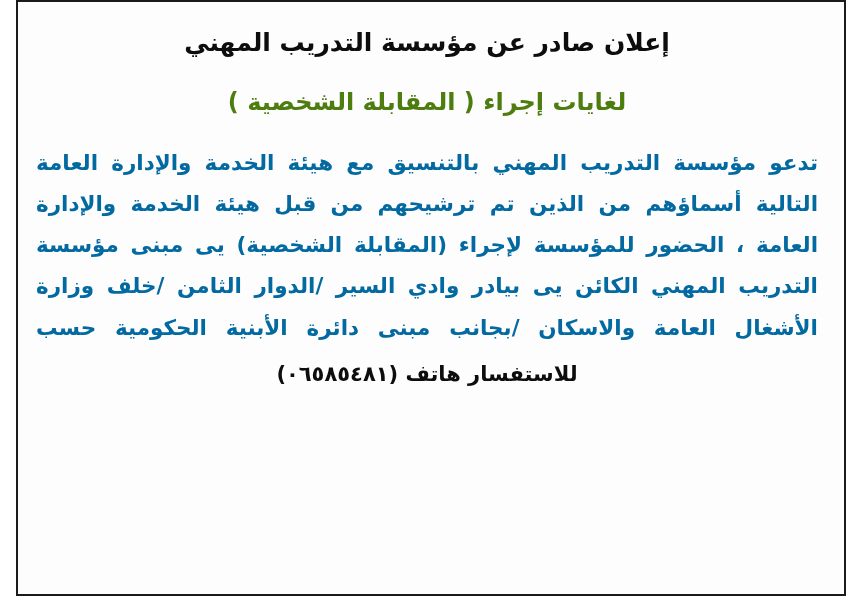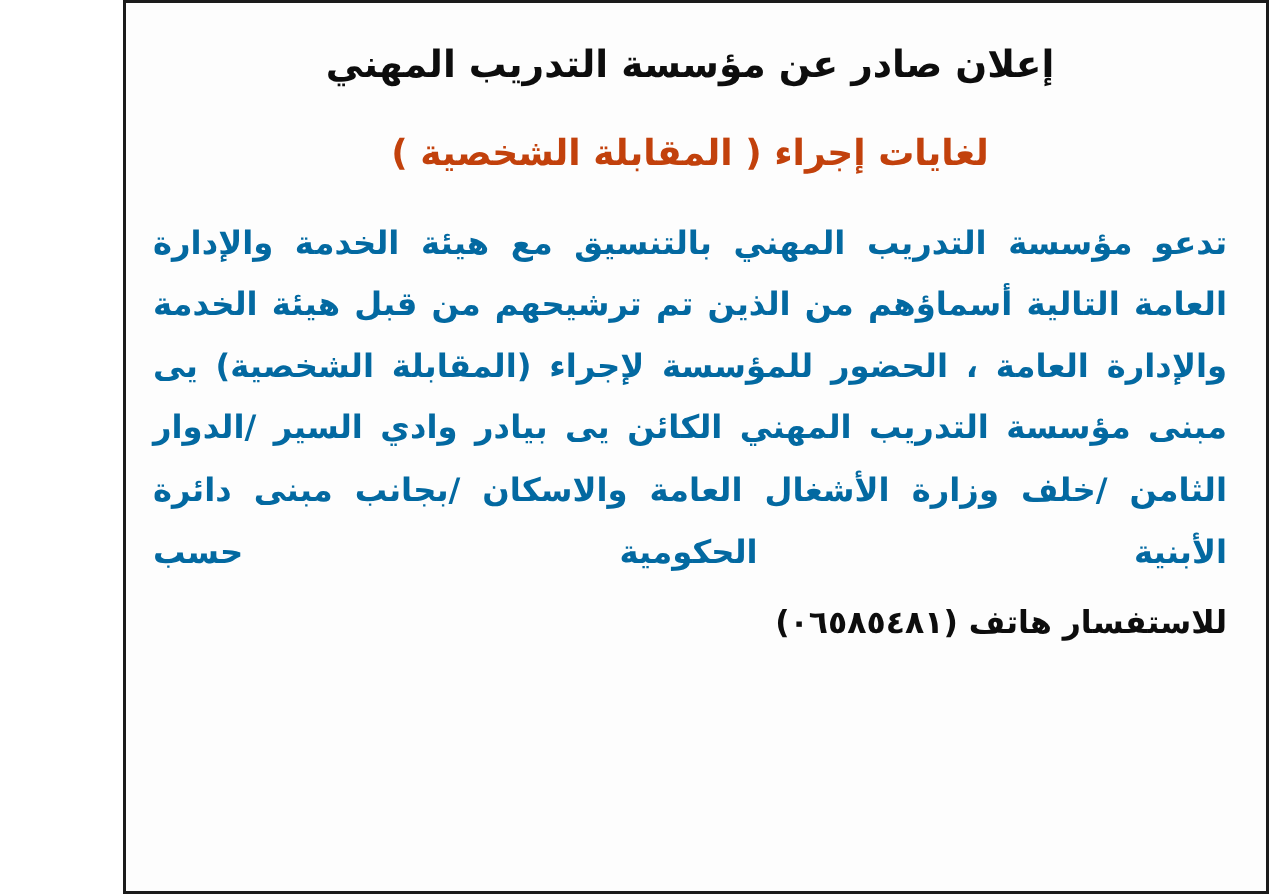--- a/index.html
+++ b/index.html
@@ -16,7 +16,7 @@
   .page {
     position: relative;
     box-sizing: border-box;
-    width: 764px;
+    width: 830px;
     height: 596px;
     background: #fdfdfd;
     border: 2px solid #1b1b1b;

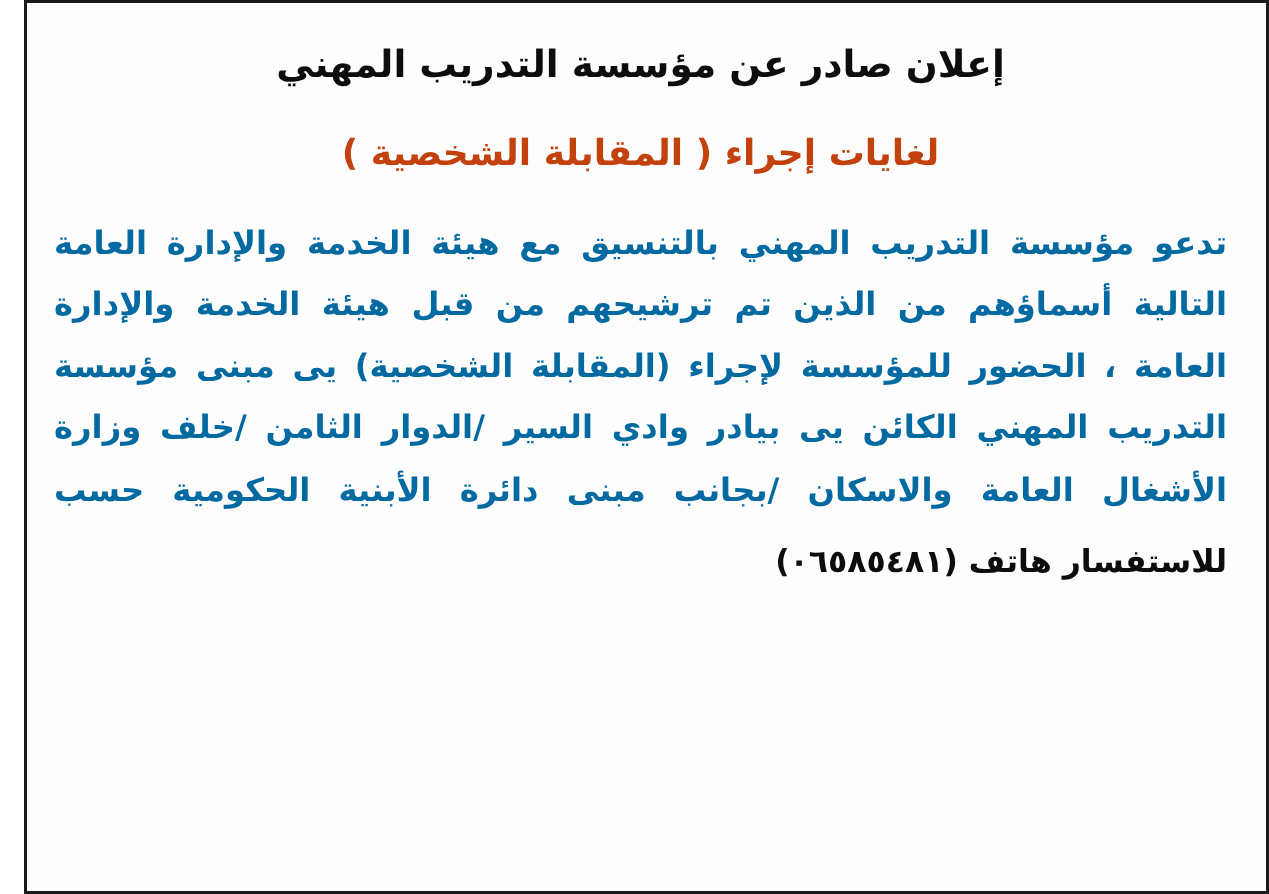--- a/index.html
+++ b/index.html
@@ -38,7 +38,7 @@
     font-size: 24px;
     line-height: 1.5;
     margin: 22px 0 0 0;
-    color: #c2410c;
+    color: #4d7c0f;
   }
   .body-text {
     margin: 22px 0 0 0;

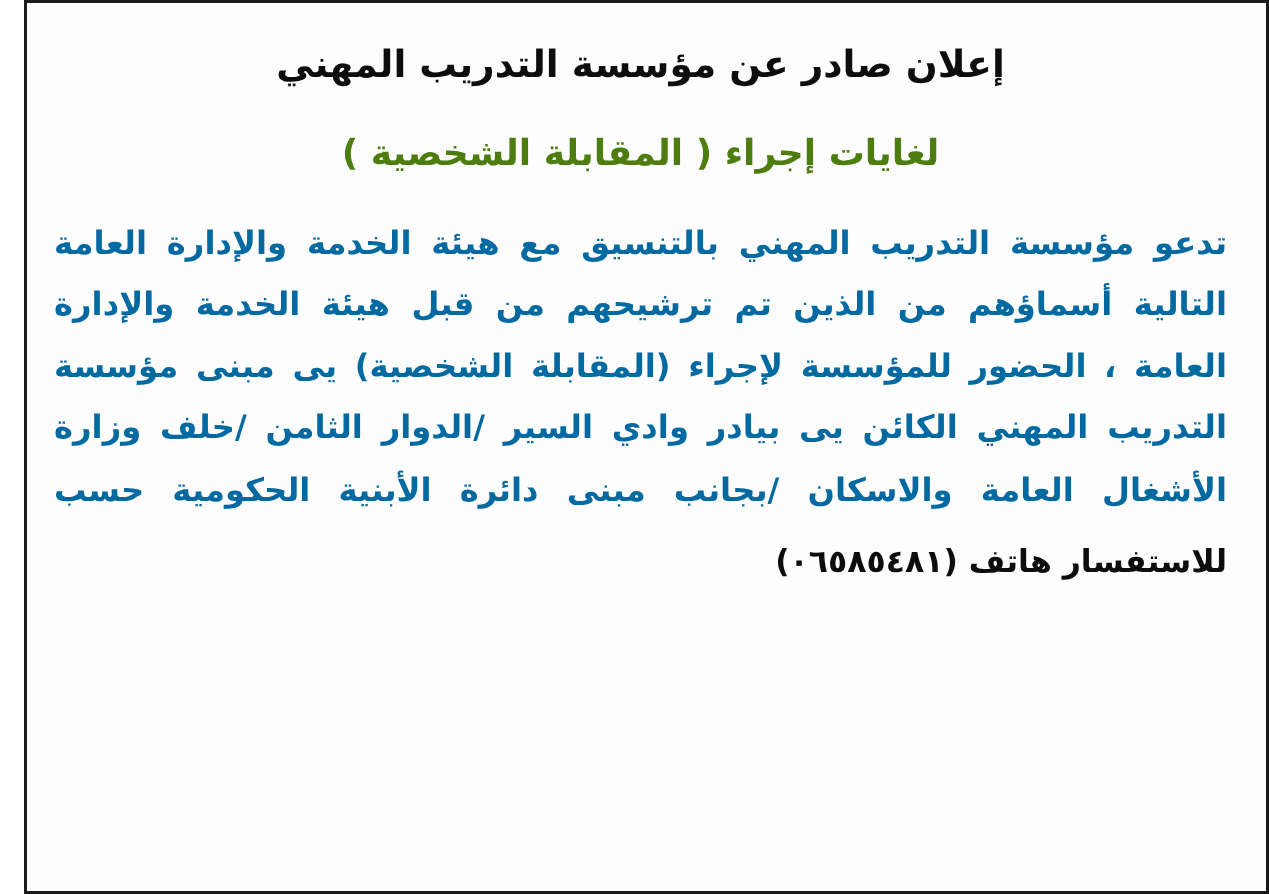--- a/index.html
+++ b/index.html
@@ -57,6 +57,7 @@
   }
   .contact {
     margin: 14px 0 0 0;
+    text-align: center;
     font-weight: bold;
     font-size: 21px;
     color: #0d0d0d;

